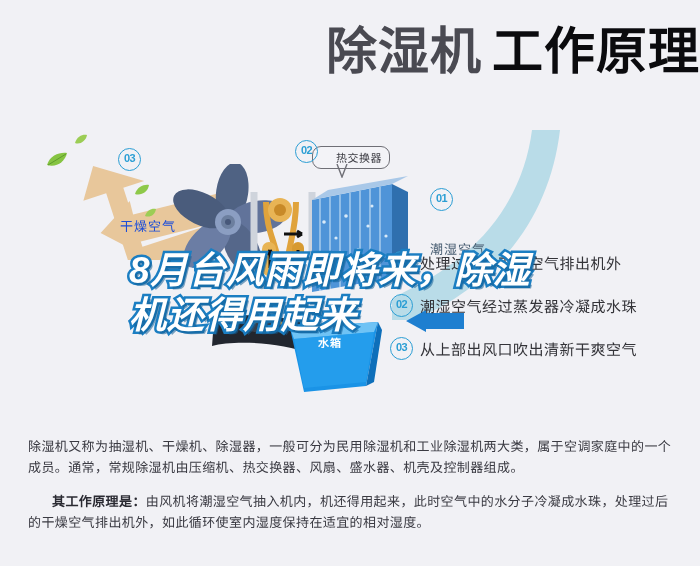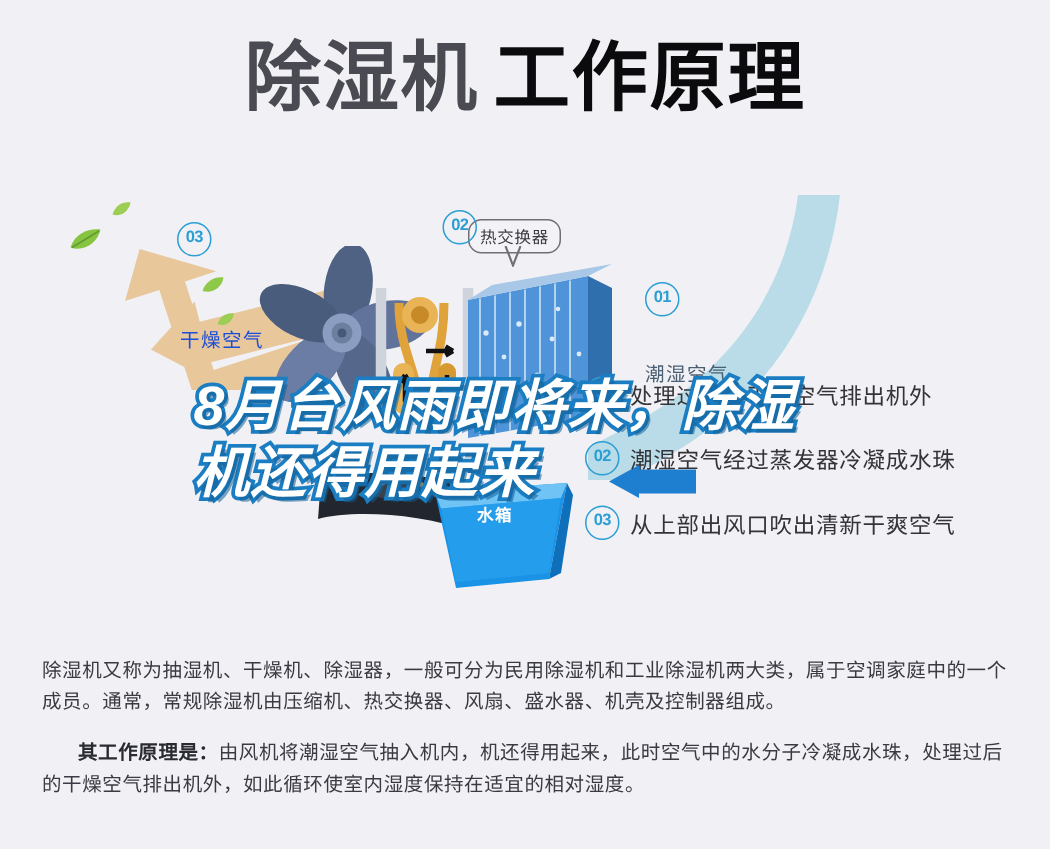--- a/index.html
+++ b/index.html
@@ -29,7 +29,7 @@
     left: 0;
     top: 26px;
     width: 700px;
-    text-align: center;
+    text-align: right;
     white-space: nowrap;
   }
   .title-part {

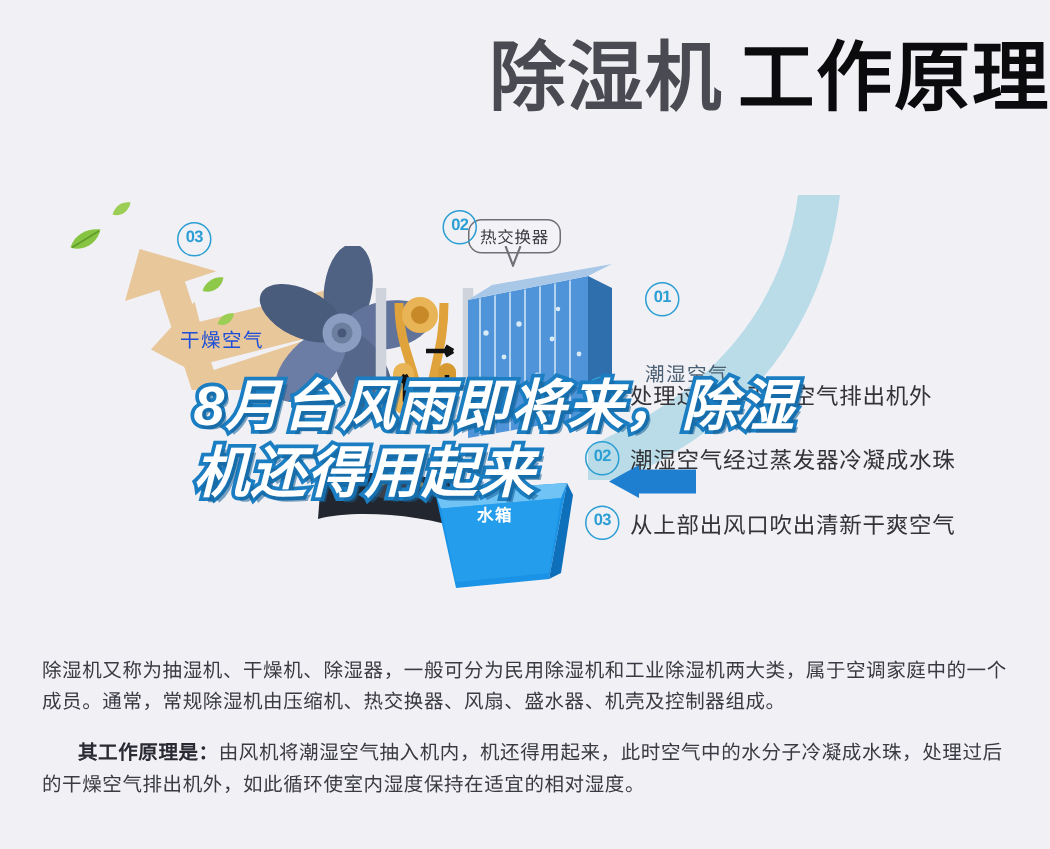--- a/index.html
+++ b/index.html
@@ -121,7 +121,7 @@
     position: absolute;
     left: 312px;
     top: 18px;
-    padding: 2px 7px 3px 7px;
+    padding: 2px 7px 3px 23px;
     border: 1.4px solid #6f6f76;
     border-radius: 9px;
     background: #f3f3f7;

